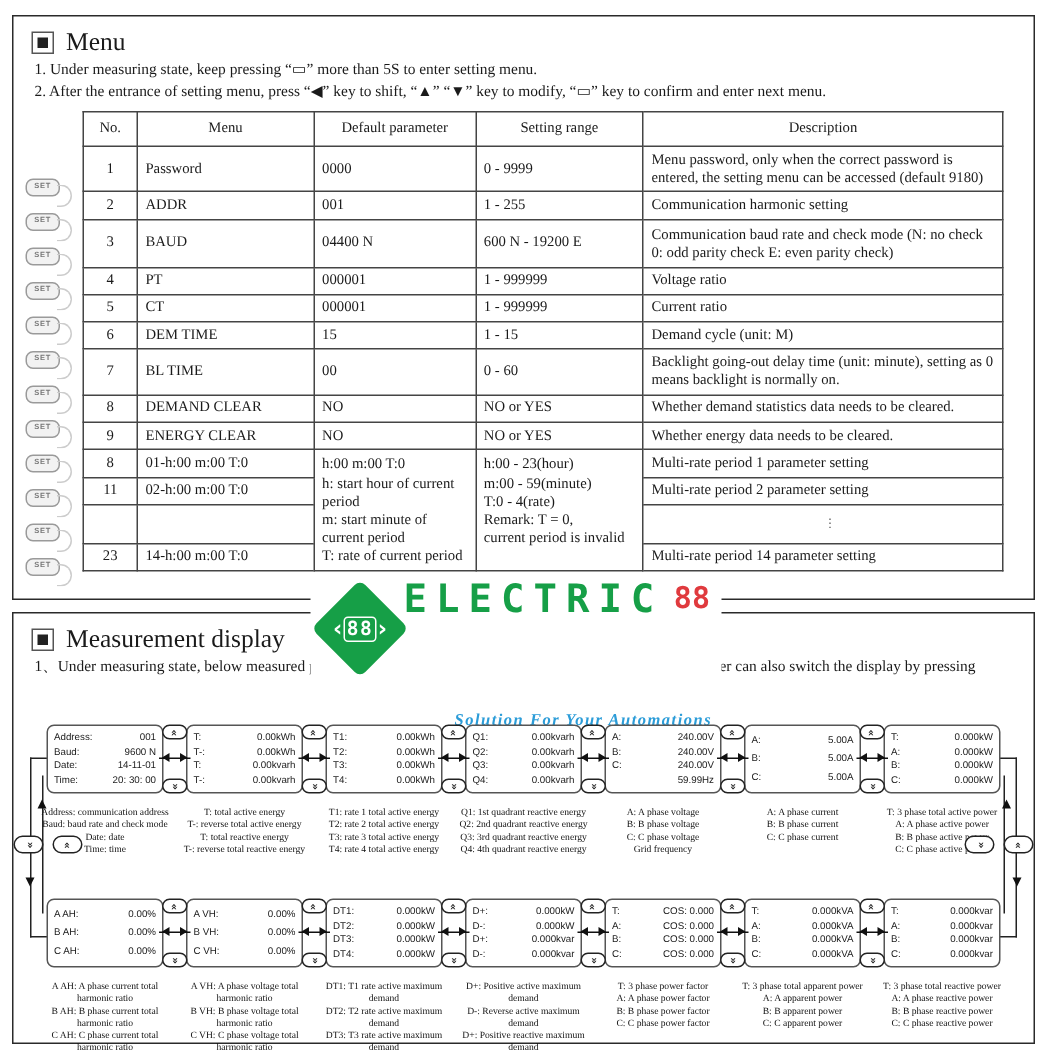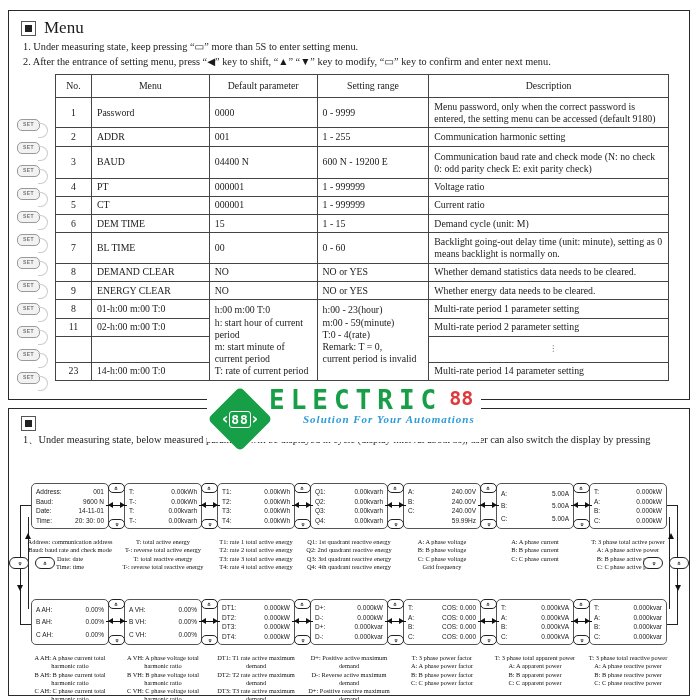--- a/index.html
+++ b/index.html
@@ -137,7 +137,7 @@
             <td>04400 N</td>
             <td>600 N - 19200 E</td>
             <td class="c-pre">Communication baud rate and check mode (N: no check
-0: odd parity check   E: exit parity check)</td>
+0: odd parity check   E: even parity check)</td>
           </tr>
           <tr>
             <td class="c-center">4</td>

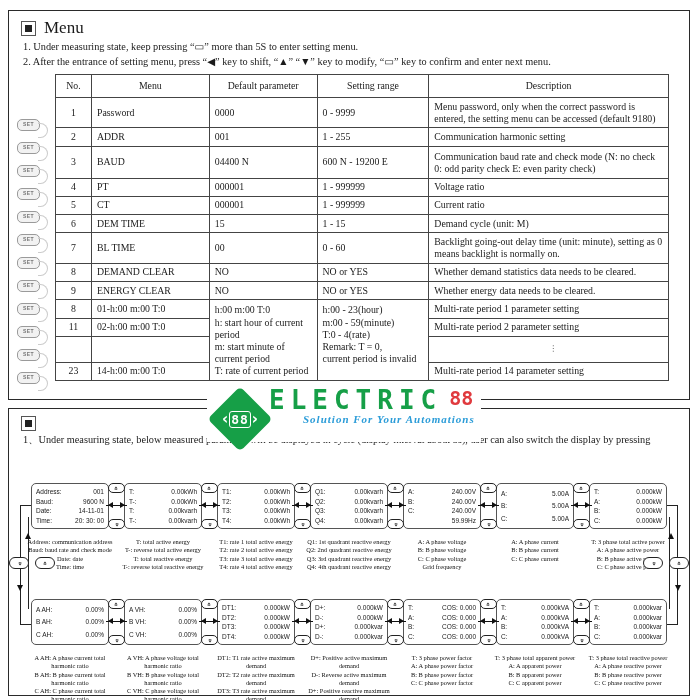--- a/index.html
+++ b/index.html
@@ -45,7 +45,7 @@
   .d-core .chevL,.d-core .chevR{font:bold 15px "DejaVu Sans",sans-serif;}
   .d88{border:1.5px solid #fff;border-radius:3px;padding:0 1px;
        font:bold 13px "DejaVu Sans Mono",monospace;letter-spacing:1px;}
-  .logo-text{display:flex;flex-direction:column;}
+  .logo-text{display:flex;flex-direction:column;gap:45px;}
   .logo-row{display:flex;align-items:flex-start;gap:7px;}
   .logo-name{color:#169f47;font:bold 26px "DejaVu Sans Mono",monospace;letter-spacing:6px;line-height:26px;}
   .logo-88{color:#e03a3e;font:bold 20px "DejaVu Sans Mono",monospace;line-height:22px;}

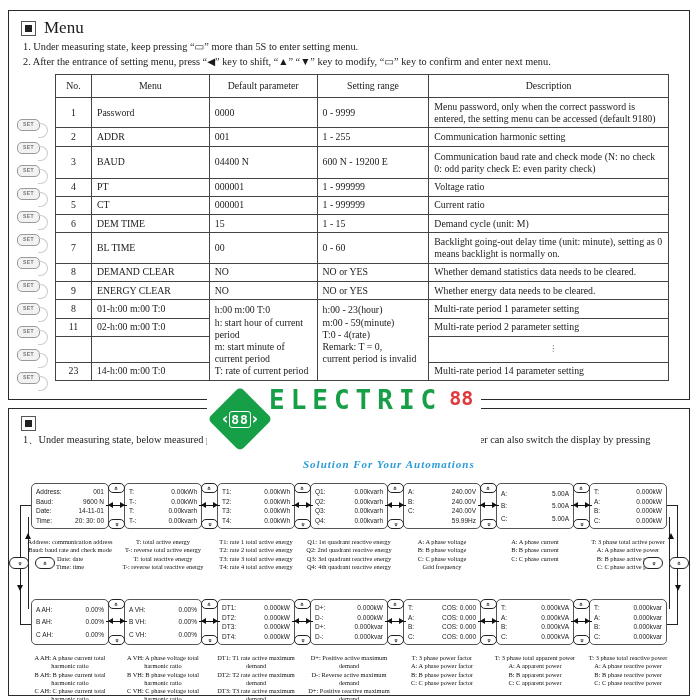--- a/index.html
+++ b/index.html
@@ -252,6 +252,7 @@
       <span class="sq-icon">
           <i></i>
         </span>
+      <b>Measurement display</b>
     </div>
     <div class="instr">1、Under measuring state, below measured parameter will be displayed in cycle (display interval about 5s), user can also switch the display by pressing</div>
 

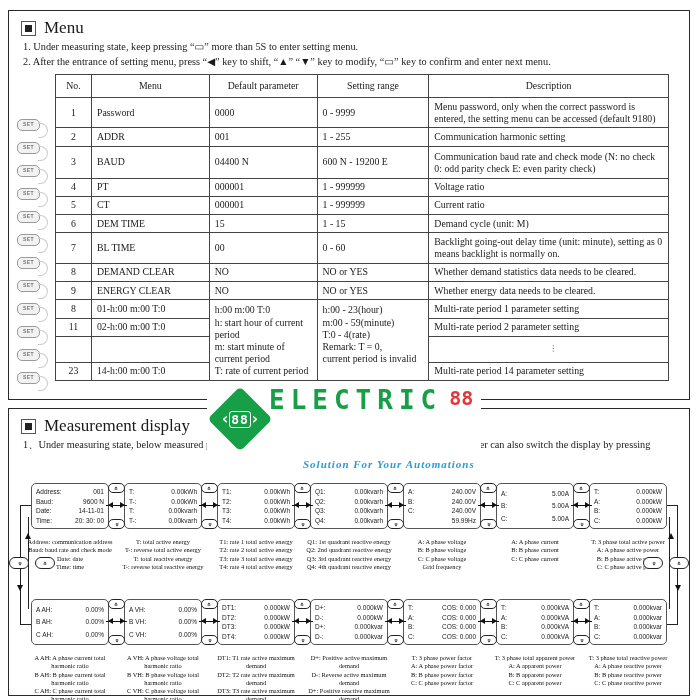--- a/index.html
+++ b/index.html
@@ -49,7 +49,7 @@
   .logo-row{display:flex;align-items:flex-start;gap:7px;}
   .logo-name{color:#169f47;font:bold 26px "DejaVu Sans Mono",monospace;letter-spacing:6px;line-height:26px;}
   .logo-88{color:#e03a3e;font:bold 20px "DejaVu Sans Mono",monospace;line-height:22px;}
-  .logo-tag{color:#2b9cd8;font:italic bold 11px "Liberation Serif",serif;margin:0 0 0 34px;letter-spacing:1px;}
+  .logo-tag{color:#2b9cd8;font:italic bold 11px "Liberation Serif",serif;margin:16px 0 0 34px;letter-spacing:1px;}
 
   
   .drow{position:absolute;left:22px;right:22px;display:flex;justify-content:space-between;}

